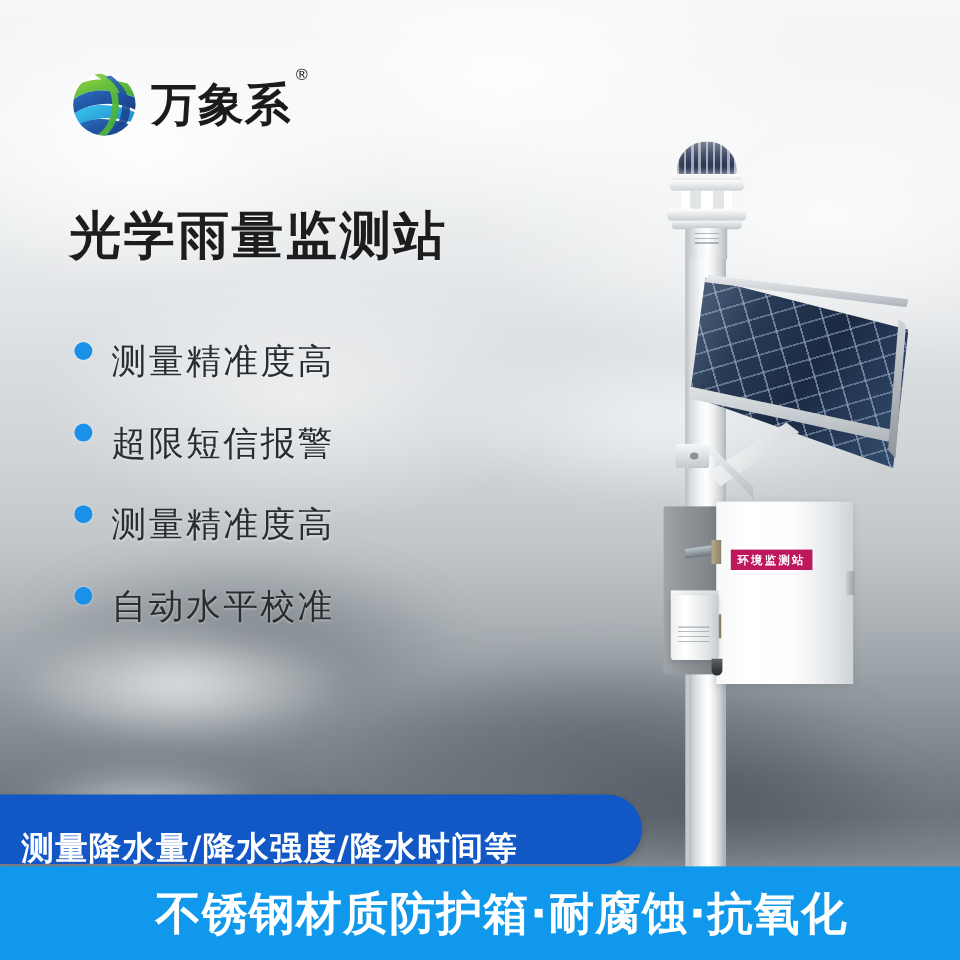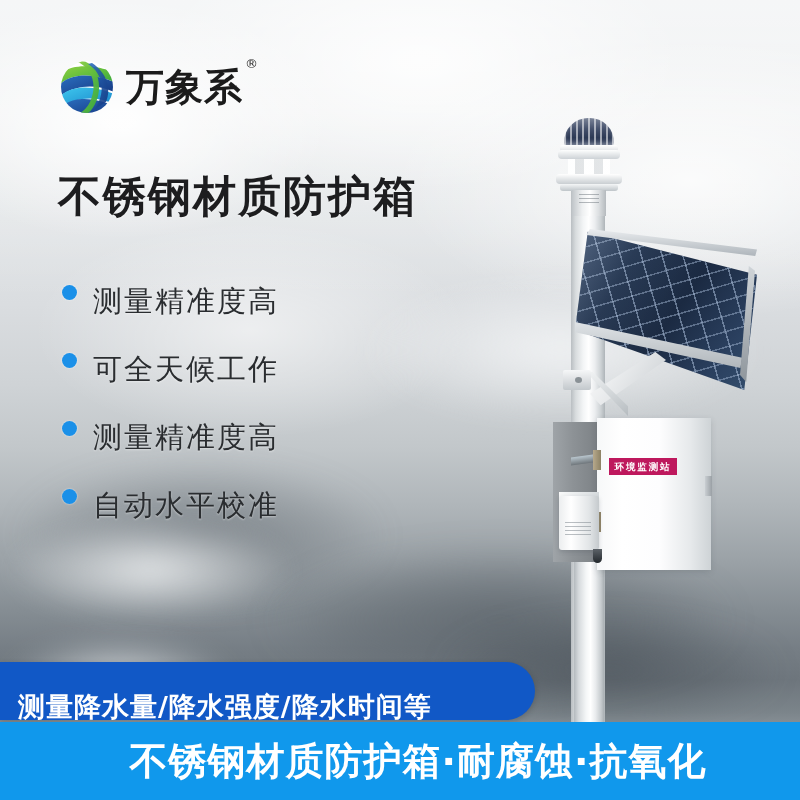--- a/index.html
+++ b/index.html
@@ -512,7 +512,7 @@
     </div>
   </div>
 
-  <div class="title">不锈钢材质防护箱</div>
+  <div class="title">光学雨量监测站</div>
 
   <div class="features">
     <div class="feature-row">

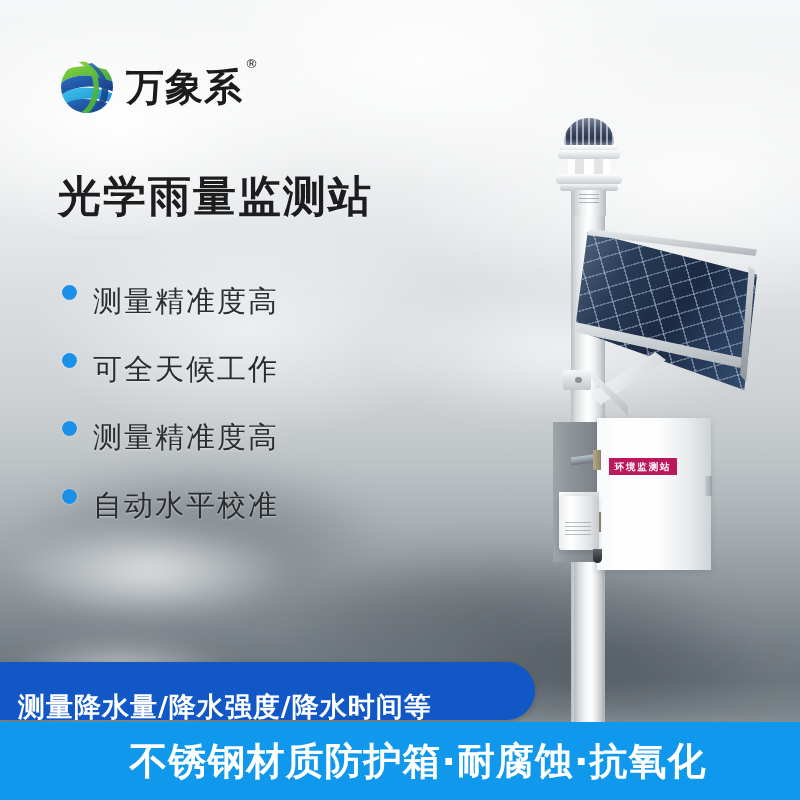--- a/index.html
+++ b/index.html
@@ -521,7 +521,7 @@
     </div>
     <div class="feature-row">
       <div class="bullet-dot"></div>
-      <div class="feature-label">可全天候工作</div>
+      <div class="feature-label">超限短信报警</div>
     </div>
     <div class="feature-row">
       <div class="bullet-dot"></div>

